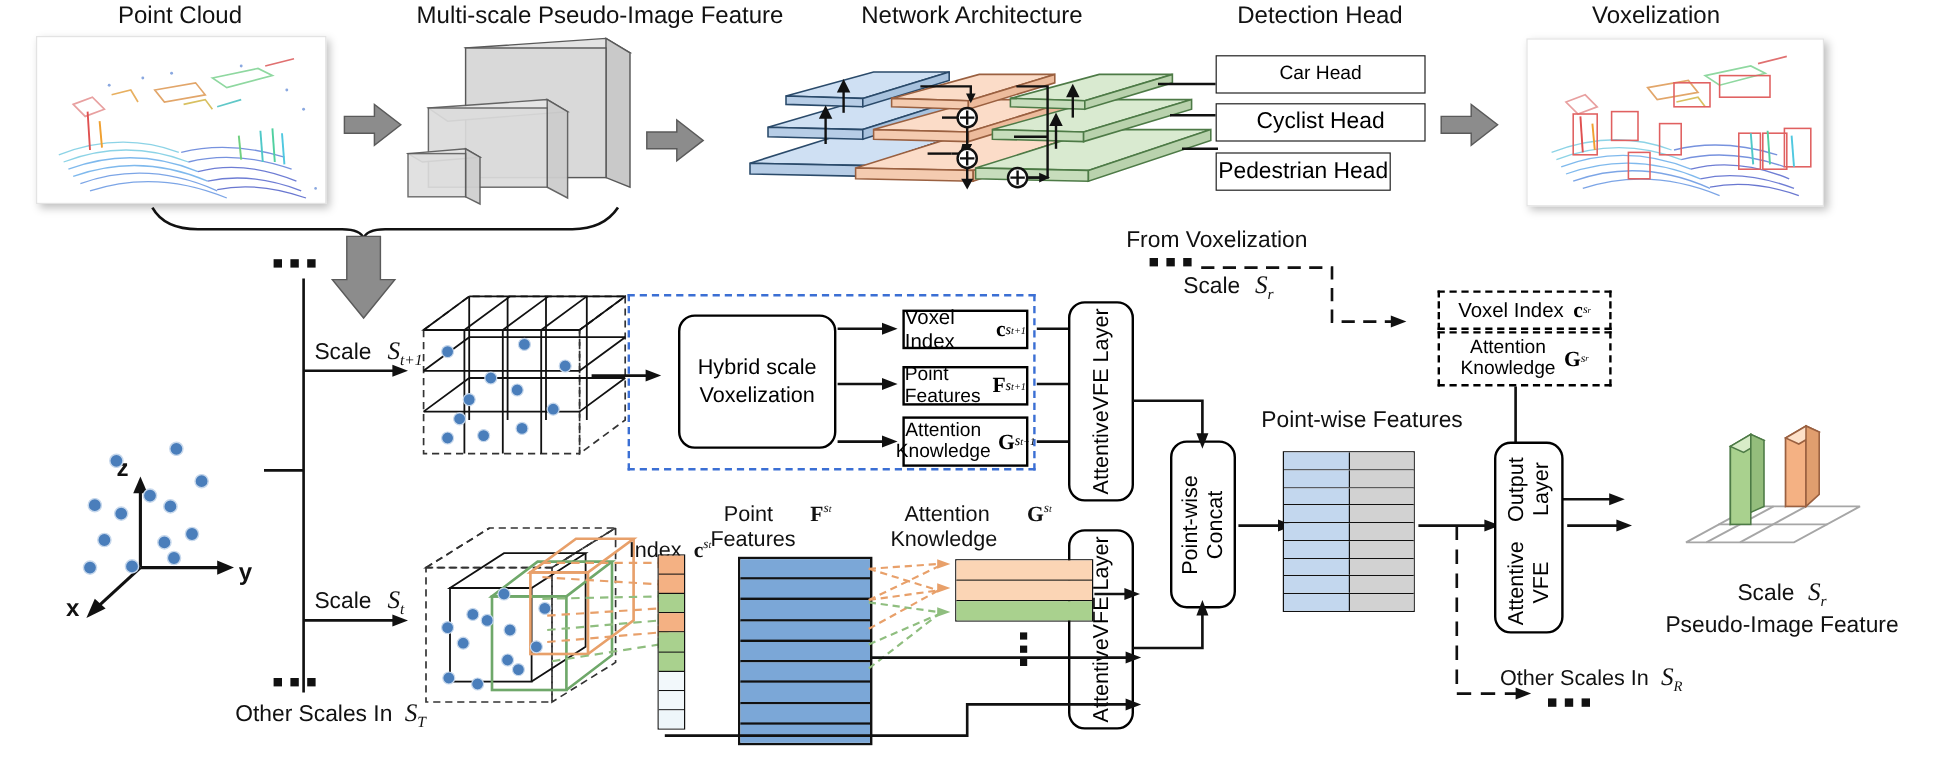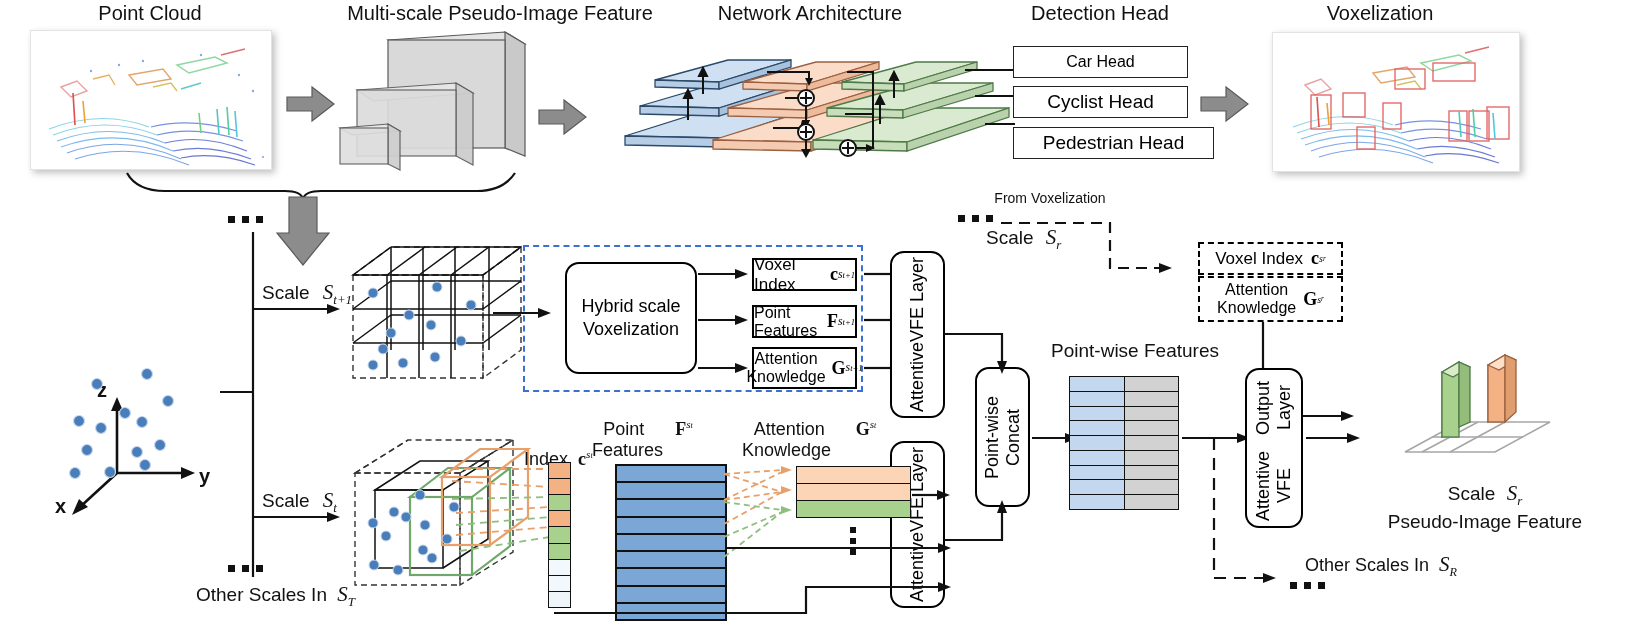--- a/index.html
+++ b/index.html
@@ -215,7 +215,7 @@
 
 <div class="abs thinbox ctr" style="left:1013px; top:46px; width:175px; height:32px; line-height:30px; font-size:16px;">Car Head</div>
 <div class="abs thinbox ctr" style="left:1013px; top:86px; width:175px; height:32px; line-height:30px; font-size:19px;">Cyclist Head</div>
-<div class="abs thinbox ctr" style="left:1013px; top:127px; width:201px; height:32px; line-height:30px; font-size:19px;">Pedestrian Head</div>
+<div class="abs thinbox ctr" style="left:1013px; top:127px; width:146px; height:32px; line-height:30px; font-size:19px;">Pedestrian Head</div>
 
 <div class="abs" style="left:1200px; top:85px; width:50px; height:38px;">
   <svg width="50" height="38" viewBox="0 0 50 38">

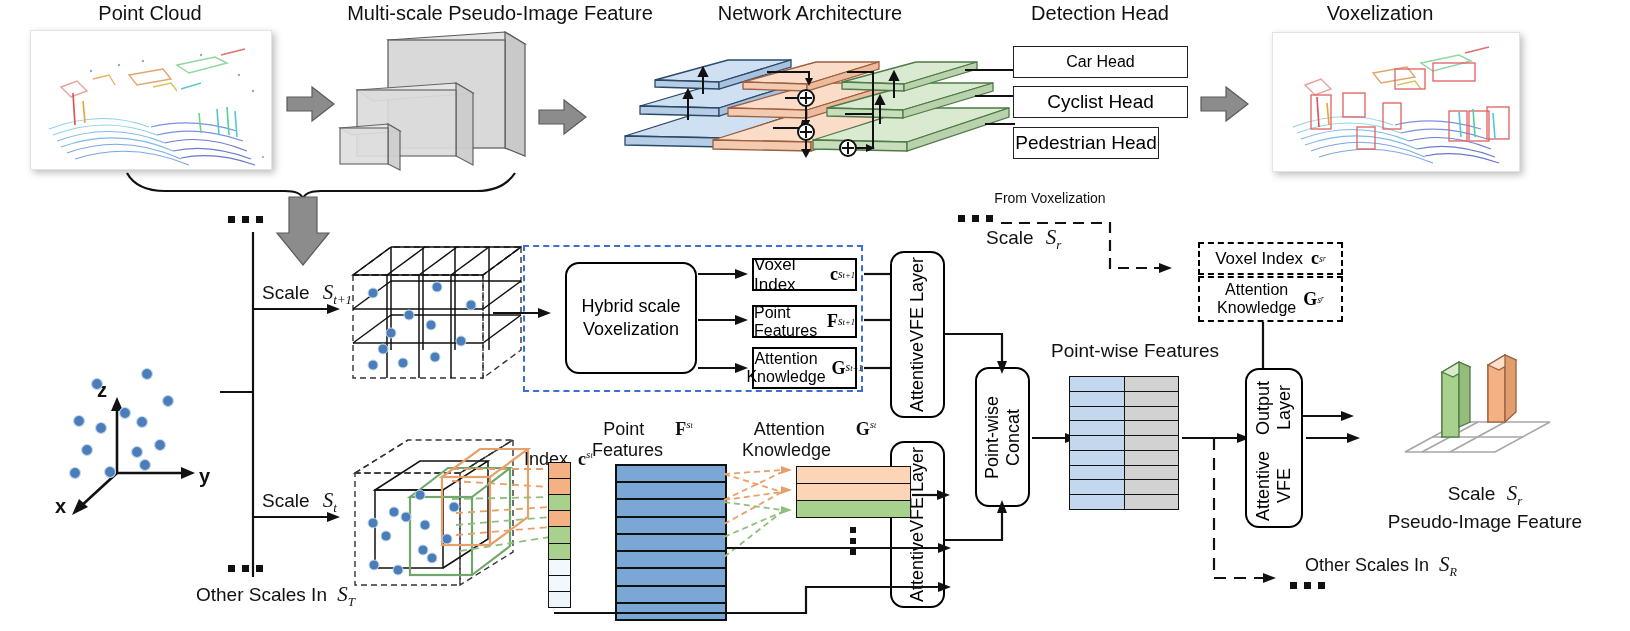--- a/index.html
+++ b/index.html
@@ -452,7 +452,7 @@
   <span>VFE Layer</span>
 </div>
 
-<div class="abs lbl ctr" style="left:945px; top:190px; width:210px; font-size:14px;text-align:center;">From  Voxelization</div>
+<div class="abs lbl ctr" style="left:909px; top:190px; width:210px; font-size:19px;text-align:center;">From  Voxelization</div>
 
 <div class="abs dots3" style="left:958px; top:215px;">
   <i></i>

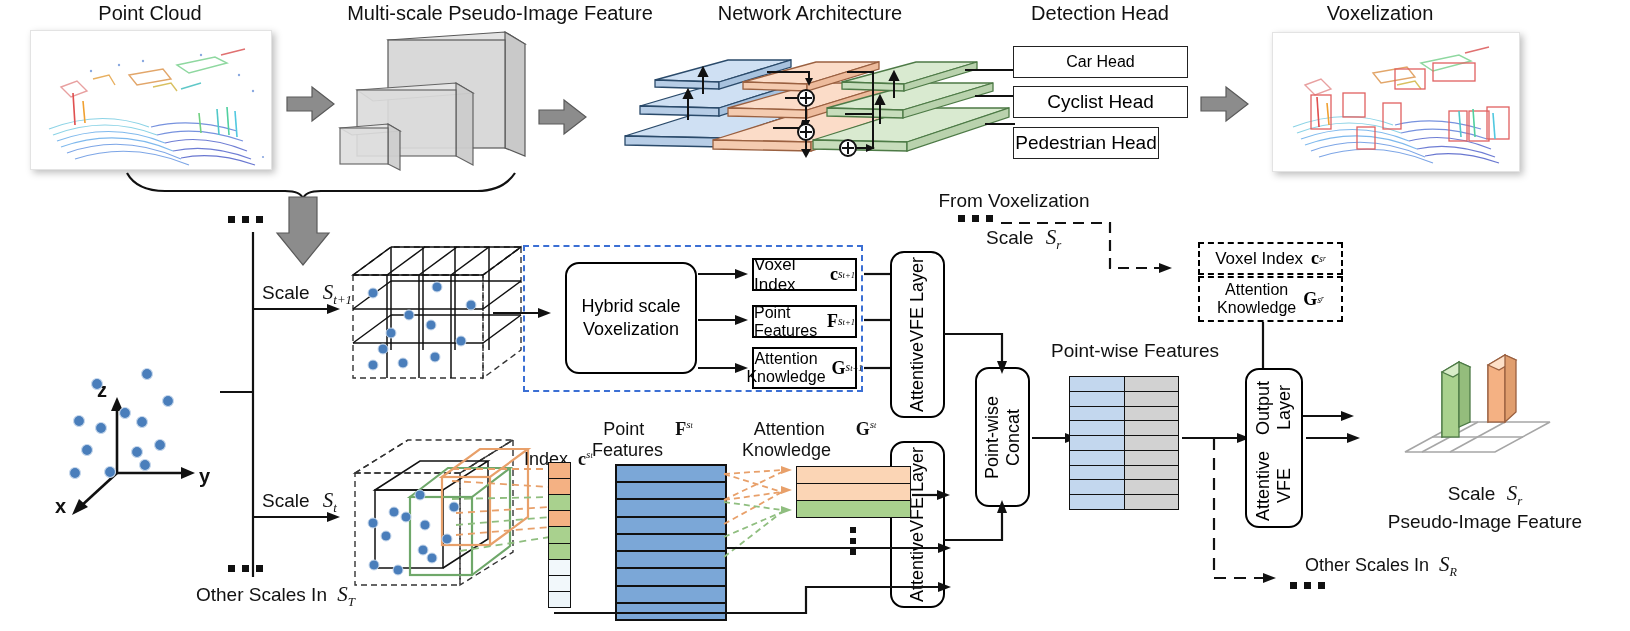--- a/index.html
+++ b/index.html
@@ -759,7 +759,7 @@
     <path d="M64 140 L51 135 L51 145 Z" fill="#111"></path>
   </svg>
 </div>
-<div class="abs lbl" style="left:1305px; top:552px; font-size:18px;text-align:center;">
+<div class="abs lbl" style="left:1250px; top:552px; font-size:18px;text-align:center;">
   <span>Other Scales In</span>
   <span class="mathit" style="font-size:21px; margin-left:5px;">S</span><span class="sub mathit">R</span>
 </div>

